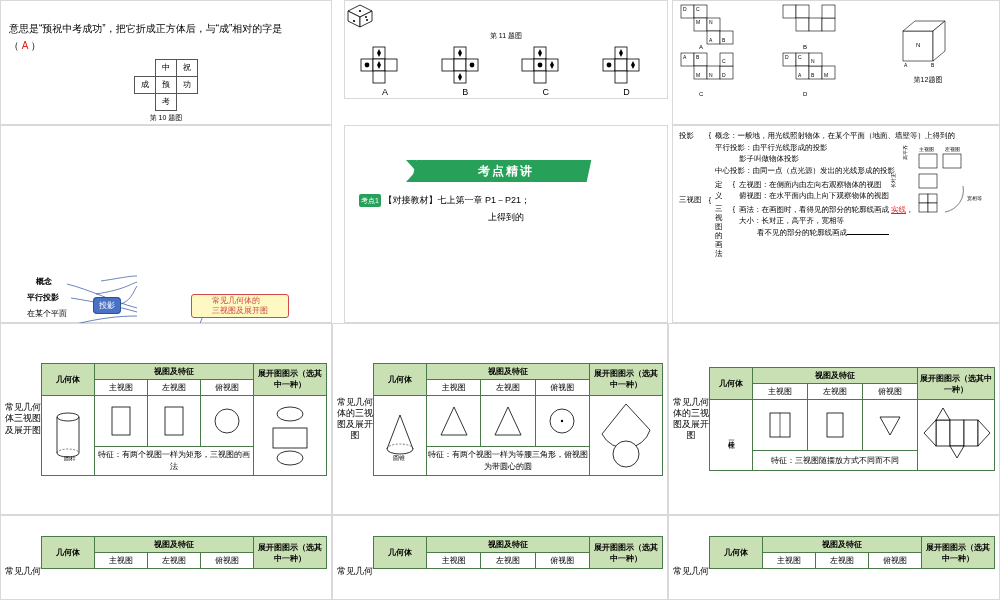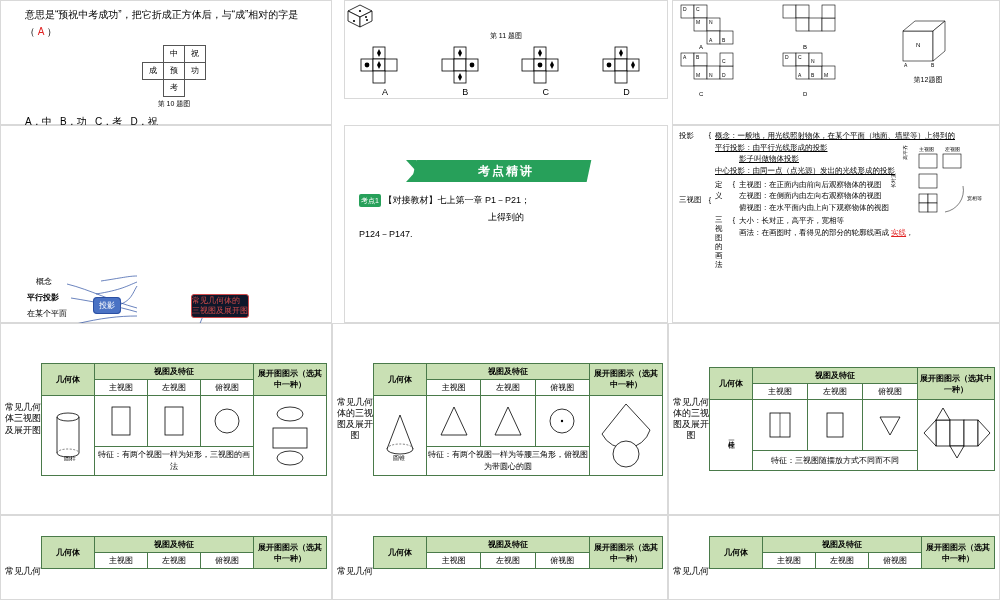--- a/index.html
+++ b/index.html
@@ -16,7 +16,7 @@
   table.t{border-collapse:collapse;}
   table.t td,table.t th{border:1px solid #555;padding:1px 2px;font-weight:normal;}
   
-  .q10{padding:6px 8px;line-height:1.5;font-size:10px;margin-left:16px;}
+  .q10{padding:20px 8px;line-height:1.5;font-size:10px;}
   .ans-red{color:#e02020;}
   .choices{margin-top:4px;font-size:10px;}
   .foldgrid{margin:6px auto 0 auto;}

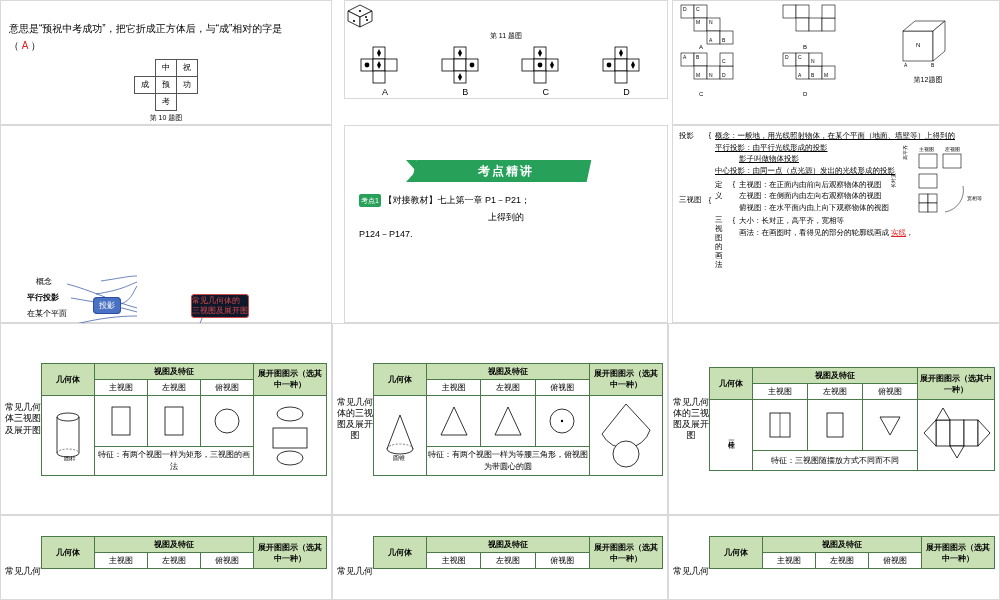--- a/index.html
+++ b/index.html
@@ -314,7 +314,7 @@
       <div class="row">
         <div class="key">投影</div>
         <div class="brace">{</div>
-        <div style="flex:1;text-decoration:underline;">
+        <div style="flex:1;">
           <div>概念：一般地，用光线照射物体，在某个平面（地面、墙壁等）上得到的</div>
           <div>平行投影：由平行光线形成的投影</div>
           <div style="padding-left:24px;">影子叫做物体投影</div>

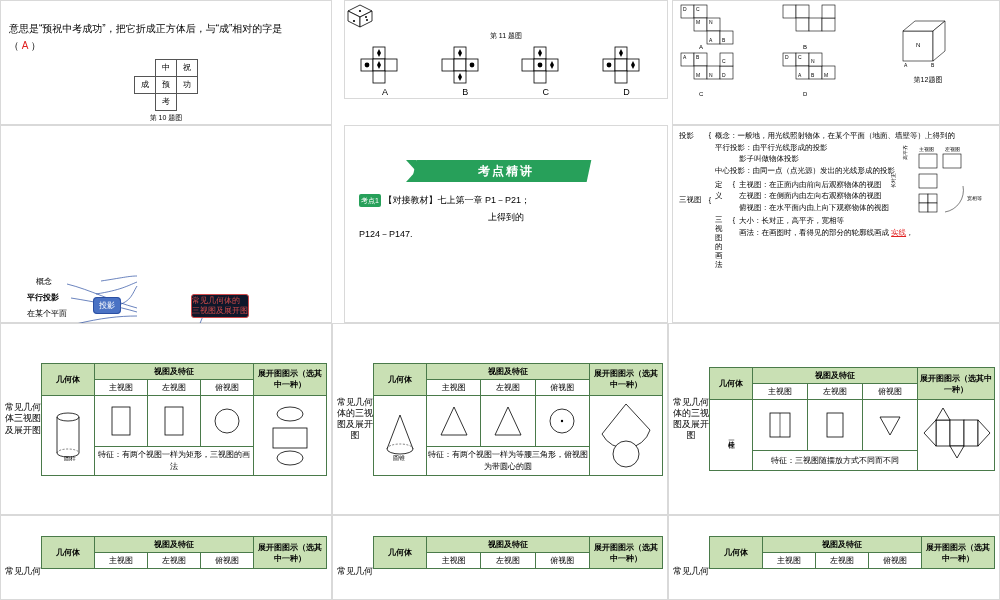--- a/index.html
+++ b/index.html
@@ -329,7 +329,6 @@
             <div style="width:14px;">定义</div>
             <div class="brace">{</div>
             <div style="flex:1;">
-              <div>主视图：在正面内由前向后观察物体的视图</div>
               <div>左视图：在侧面内由左向右观察物体的视图</div>
               <div>俯视图：在水平面内由上向下观察物体的视图</div>
             </div>

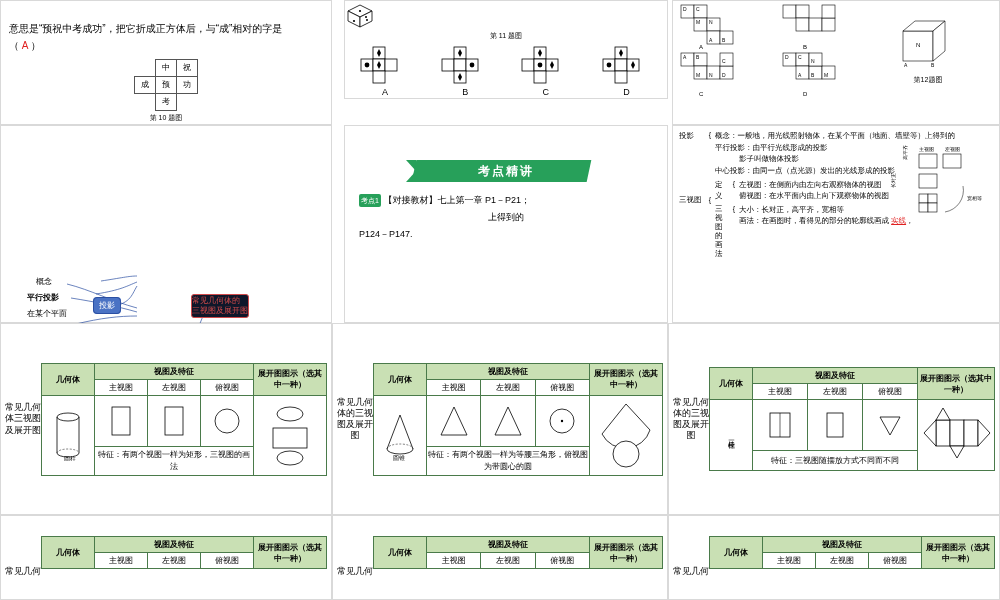--- a/index.html
+++ b/index.html
@@ -337,11 +337,11 @@
             <div style="width:14px;line-height:1.2;">三视图的画法</div>
             <div class="brace">{</div>
             <div style="flex:1;">
-              <div>大小：长对正，高平齐，宽相等</div>
               <div>
                 <span>画法：在画图时，看得见的部分的轮廓线画成</span>
                 <span class="red" style="text-decoration:underline;">实线</span>，
               </div>
+              <div>大小：长对正，高平齐，宽相等</div>
             </div>
           </div>
         </div>

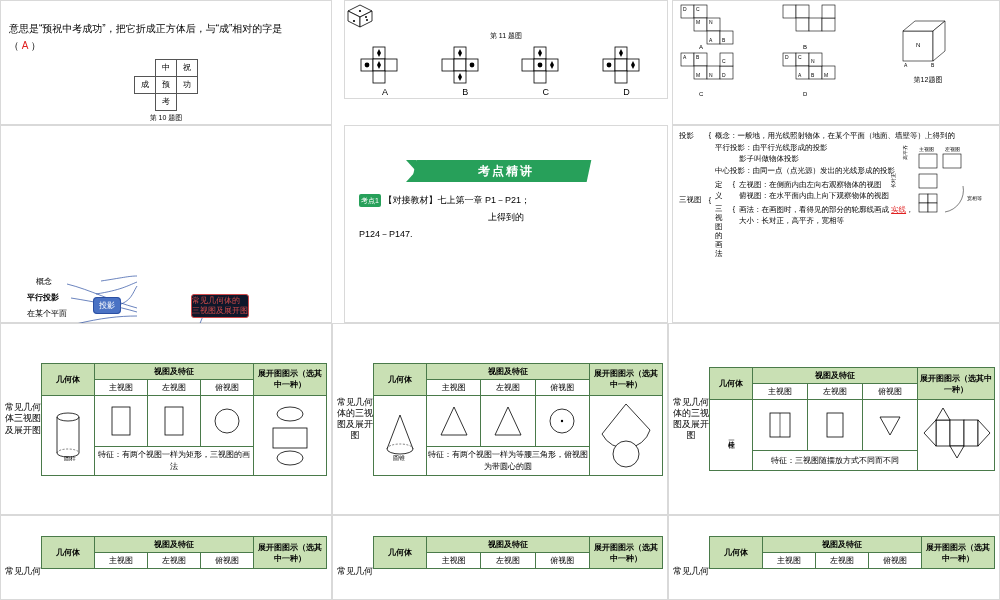--- a/index.html
+++ b/index.html
@@ -305,7 +305,6 @@
         <span>【对接教材】七上第一章 P1－P21；</span>
       </div>
       <div class="ctr">上得到的</div>
-      <div>P124－P147.</div>
     </div>
   </div>
 

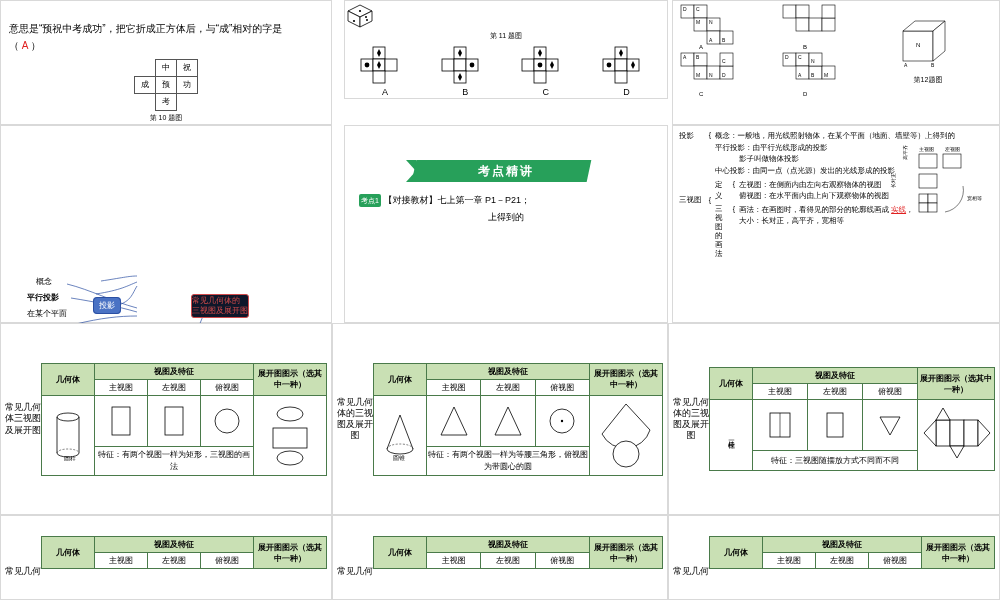--- a/index.html
+++ b/index.html
@@ -341,6 +341,9 @@
                 <span class="red" style="text-decoration:underline;">实线</span>，
               </div>
               <div>大小：长对正，高平齐，宽相等</div>
+              <div style="padding-left:18px;">
+                <span>看不见的部分的轮廓线画成</span><span class="ul"></span>
+              </div>
             </div>
           </div>
         </div>

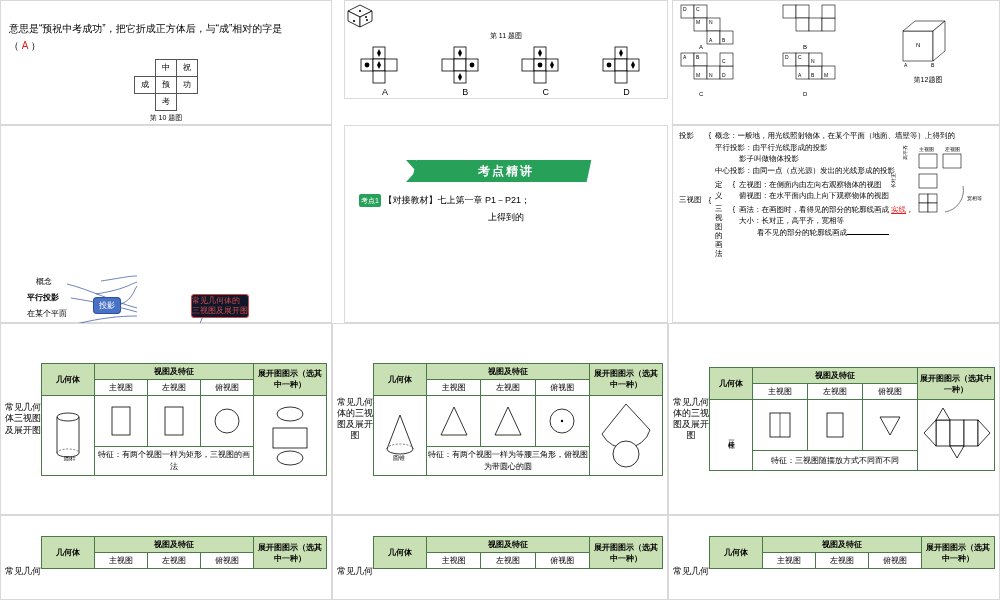--- a/index.html
+++ b/index.html
@@ -267,7 +267,7 @@
           <path d="M182,232 C196,248 198,256 205,264"></path>
         </g>
       </svg>
-      <div class="node plain" style="left:35px;top:150px;">概念</div>
+      <div class="node plain" style="left:35px;top:150px;font-weight:bold;">概念</div>
       <div class="node plain" style="left:26px;top:166px;font-weight:bold;">平行投影</div>
       <div class="node plain" style="left:26px;top:182px;">在某个平面</div>
       <div class="node" style="left:92px;top:174px;"><span class="center" style="background:#4a72c4;">投影</span></div>

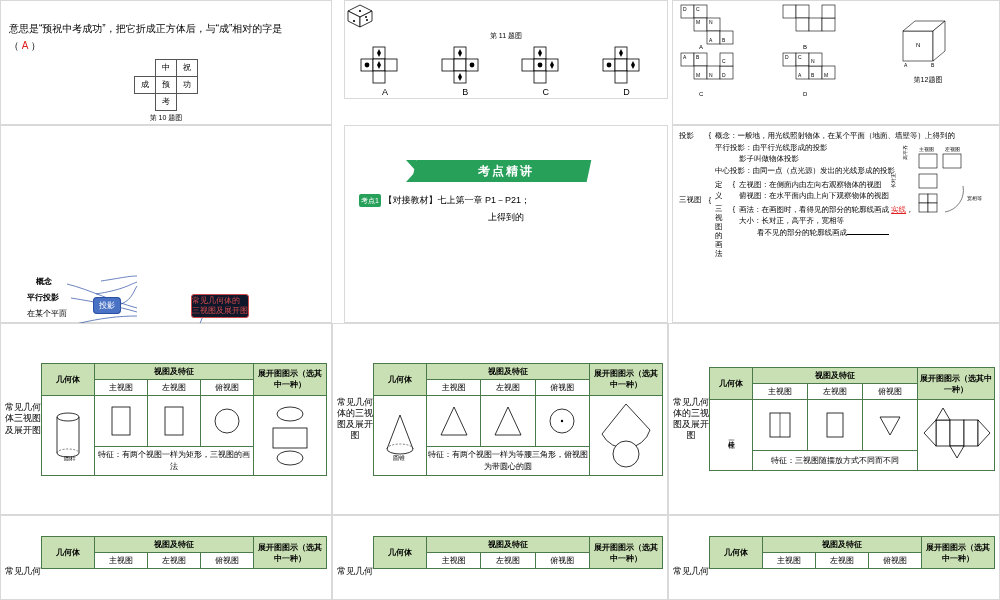--- a/index.html
+++ b/index.html
@@ -29,7 +29,7 @@
   .mm{position:relative;width:100%;height:100%;}
   .mm .node{position:absolute;font-size:8px;white-space:nowrap;}
   .mm .box{border:1px solid #2b4fa2;border-radius:3px;padding:1px 4px;background:#fff;}
-  .mm .boxr{border:1px solid #d04a4a;border-radius:3px;padding:1px 0;color:#d04a4a;background:#0f172a;}
+  .mm .boxr{border:1px solid #d04a4a;border-radius:3px;padding:1px 20px;color:#d04a4a;background:#fef9c3;}
   .mm .center{background:#4a72c4;color:#fff;border:1px solid #2b4fa2;border-radius:4px;padding:3px 5px;font-size:8px;}
   .mm svg{position:absolute;left:0;top:0;}
   

